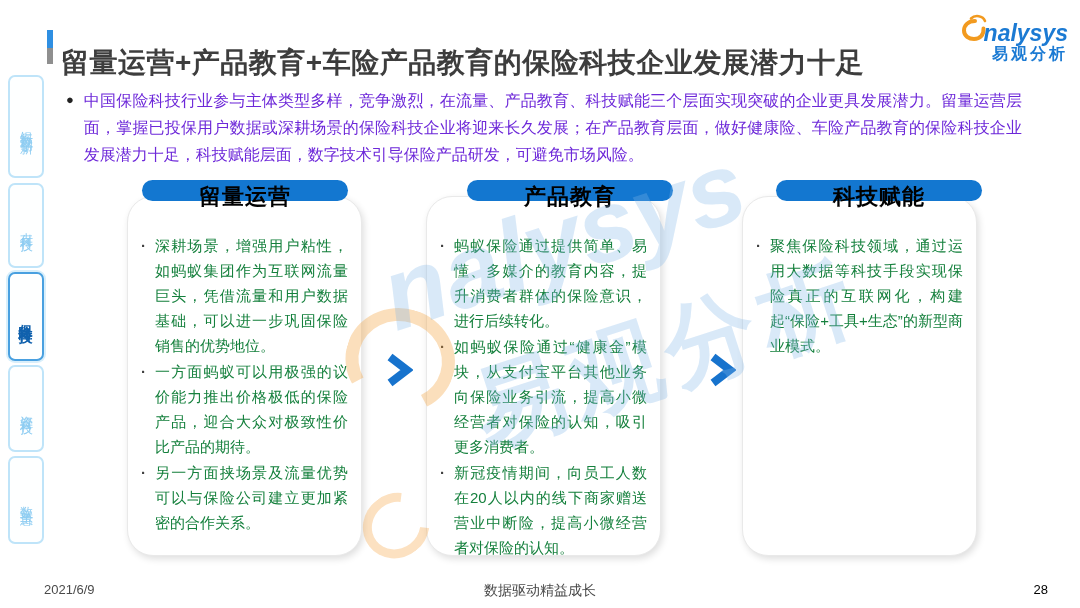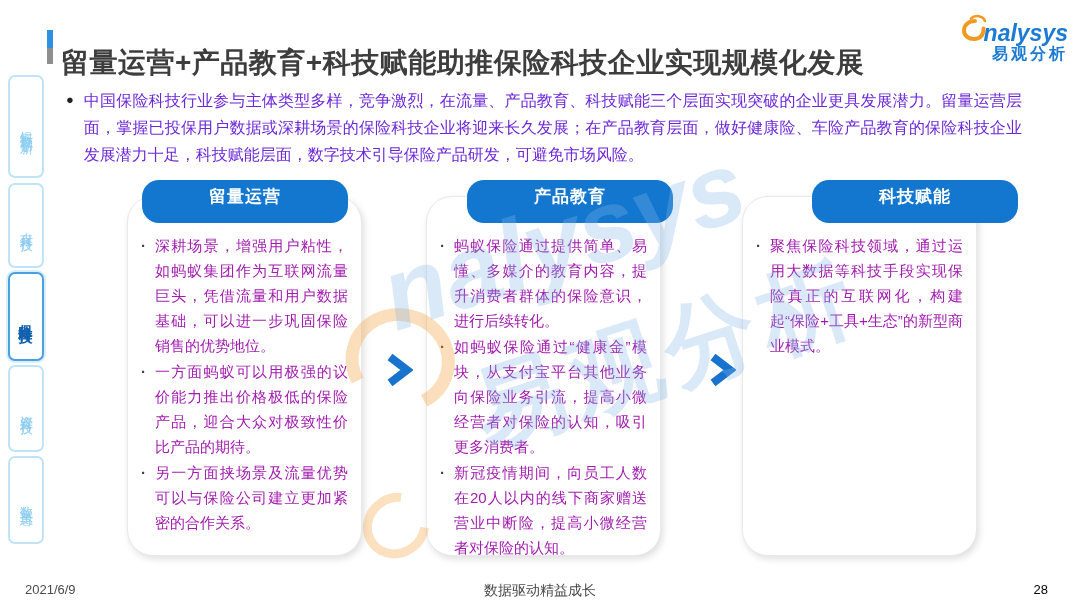--- a/index.html
+++ b/index.html
@@ -64,7 +64,7 @@
 <body>
 
 <div class="accent-bar"></div>
-<h1 class="page-title">留量运营+产品教育+科技赋能助推保险科技企业实现规模化发展</h1>
+<h1 class="page-title">留量运营+产品教育+车险产品教育的保险科技企业发展潜力十足</h1>
 
 <div class="logo">
   <div class="row">

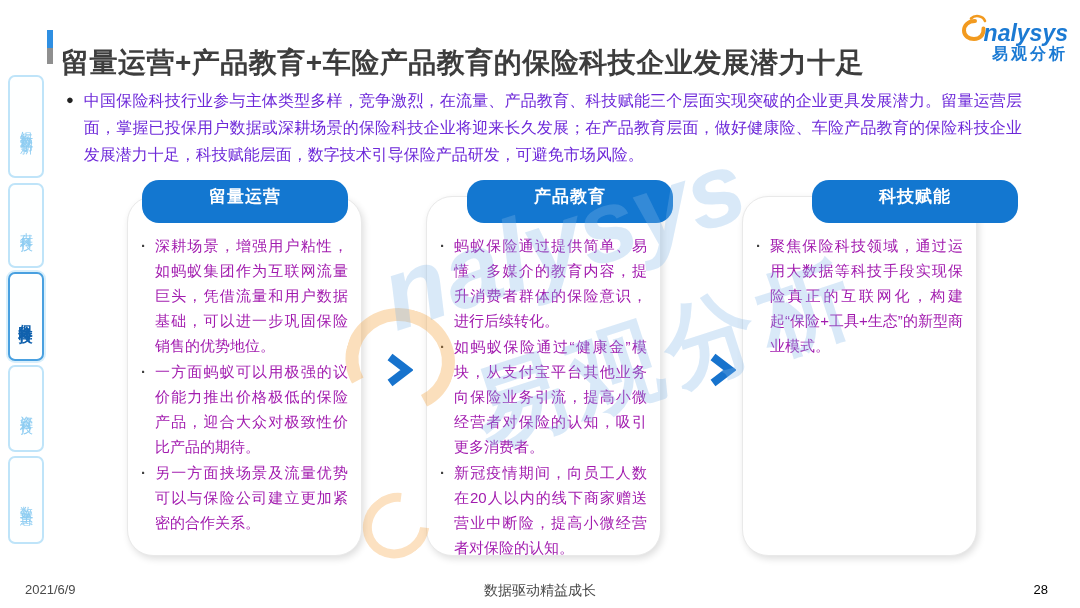--- a/index.html
+++ b/index.html
@@ -33,8 +33,8 @@
   .card{position:absolute;top:196px;width:235px;height:360px;background:#fff;
     border:1px solid #e9e9e9;border-radius:26px;box-shadow:2px 3px 7px rgba(0,0,0,.13);
     box-sizing:border-box;padding:36px 13px 10px 13px;z-index:1;}
-  .pill{position:absolute;top:180px;width:206px;height:43px;background:#1377d0;
-    border-radius:17px;color:#ffffff;font-size:17px;font-weight:bold;text-align:center;
+  .pill{position:absolute;top:180px;width:206px;height:21px;background:#1377d0;
+    border-radius:17px;color:#000000;font-size:22px;font-weight:bold;text-align:center;
     line-height:33px;z-index:3;letter-spacing:1px;}
   .card ul{list-style:none;margin:0;padding:0;}
   .card li{display:flex;margin-bottom:1px;}

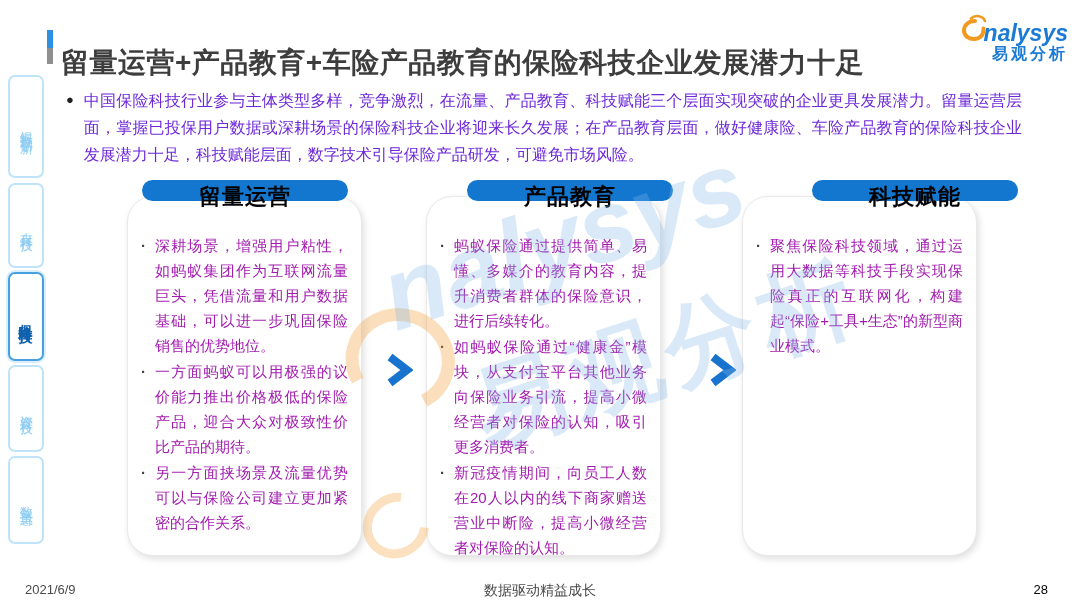--- a/index.html
+++ b/index.html
@@ -102,7 +102,7 @@
 
 <div class="pill" style="left:142px;">留量运营</div>
 <div class="pill" style="left:467px;">产品教育</div>
-<div class="pill" style="left:812px;">科技赋能</div>
+<div class="pill" style="left:776px;">科技赋能</div>
 
 <div class="card" style="left:127px;">
   <ul>

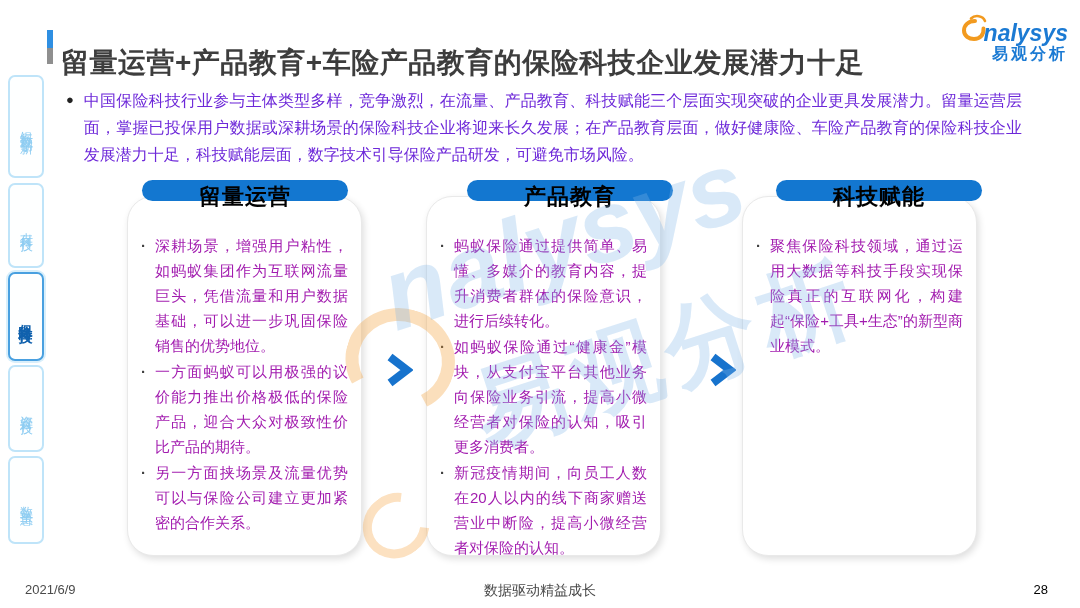--- a/index.html
+++ b/index.html
@@ -40,7 +40,7 @@
   .card li{display:flex;margin-bottom:1px;}
   .card li .mk{flex:0 0 14px;font-size:15px;line-height:25px;color:#3f3f3f;}
   .card li .mk::before{content:"\00B7";font-weight:bold;}
-  .card li .tx{font-size:15px;line-height:25px;color:#a21caf;text-align:justify;}
+  .card li .tx{font-size:15px;line-height:25px;color:#15803d;text-align:justify;}
   
   .chev{position:absolute;top:351px;width:28px;height:38px;z-index:2;}
   

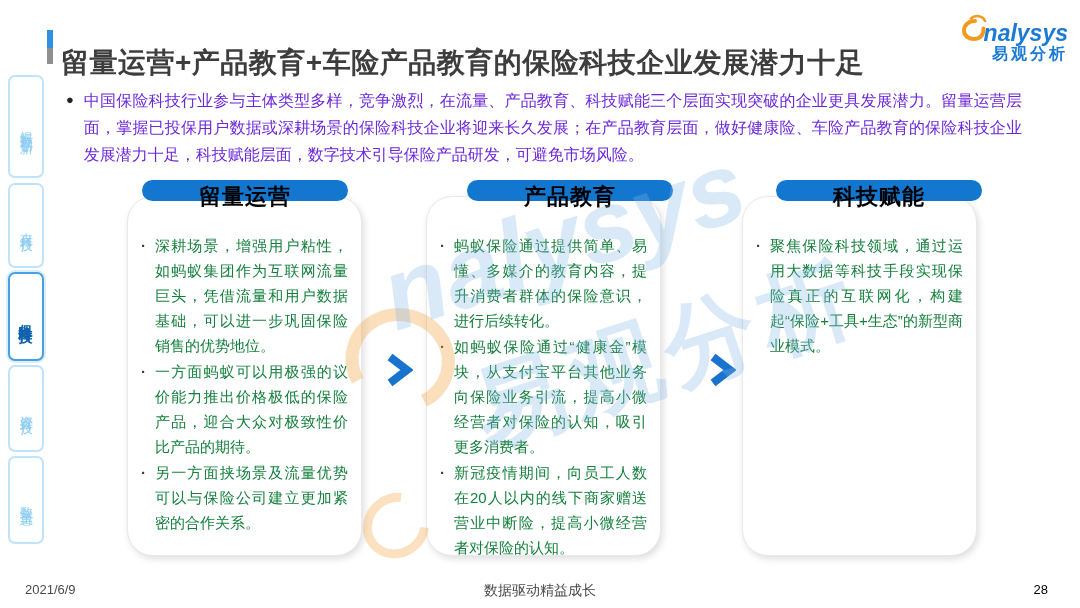--- a/index.html
+++ b/index.html
@@ -55,7 +55,7 @@
   .wm-arc2{position:absolute;left:-6px;top:228px;width:50px;height:46px;border-radius:50%;
     border:9px solid rgba(243,157,52,0.30);border-right-color:transparent;transform:rotate(-20deg);}
   
-  .footer-date{position:absolute;left:25px;top:582px;font-size:13px;color:#4a4a4a;}
+  .footer-date{position:absolute;left:44px;top:582px;font-size:13px;color:#4a4a4a;}
   .footer-slogan{position:absolute;left:0;top:582px;width:100%;text-align:center;
     font-size:14px;color:#4a4a4a;}
   .footer-page{position:absolute;right:32px;top:582px;font-size:13px;color:#000000;}

